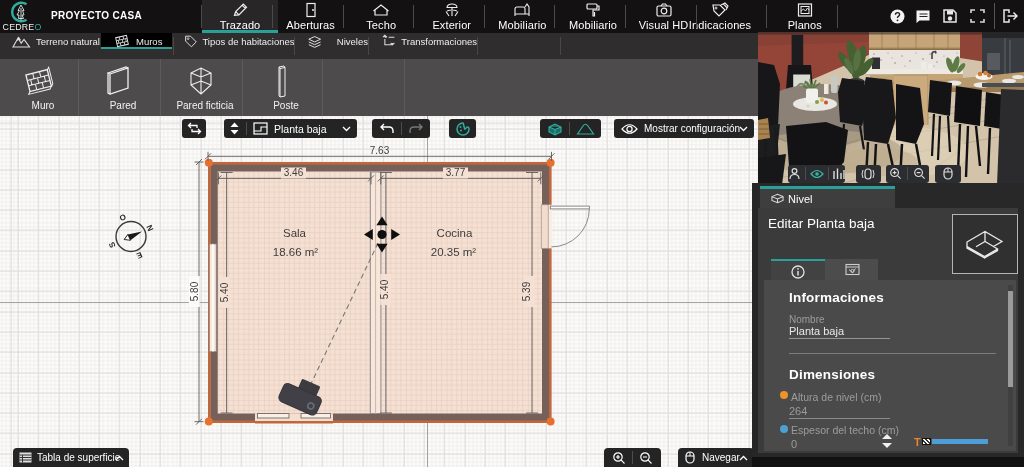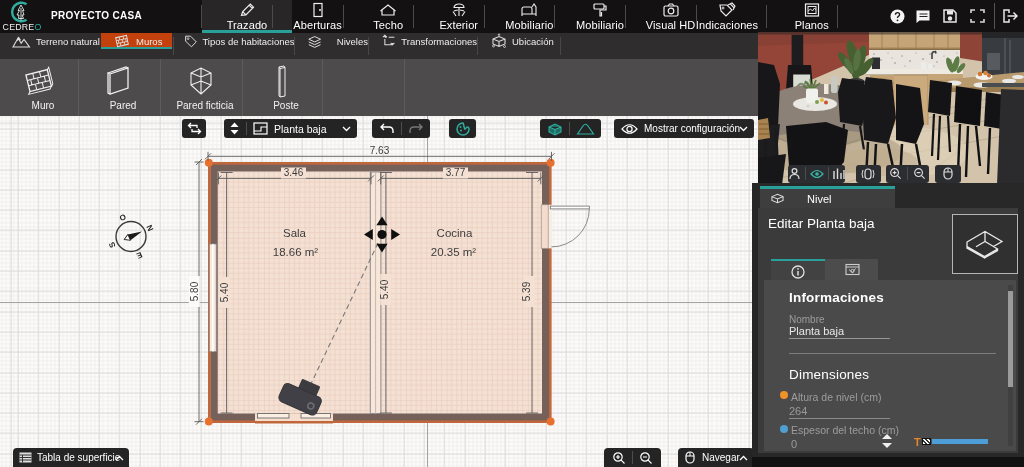--- a/index.html
+++ b/index.html
@@ -8,7 +8,7 @@
 .abs{position:absolute}
 
 #topbar{position:absolute;left:0;top:0;width:1024px;height:33px;background:#141112}
-.tab{position:absolute;top:0;height:33px;width:90px;color:#fff;text-align:center}
+.tab{position:absolute;top:0;height:33px;width:76px;color:#fff;text-align:center}
 .tab .ic{position:absolute;left:50%;top:2px;transform:translateX(-50%)}
 .tab .lb{position:absolute;width:100%;left:0;top:18.5px;font-size:11px;letter-spacing:.1px}
 .tab.active{background:#292627;box-shadow:inset 0 -3px 0 #2aa09a}

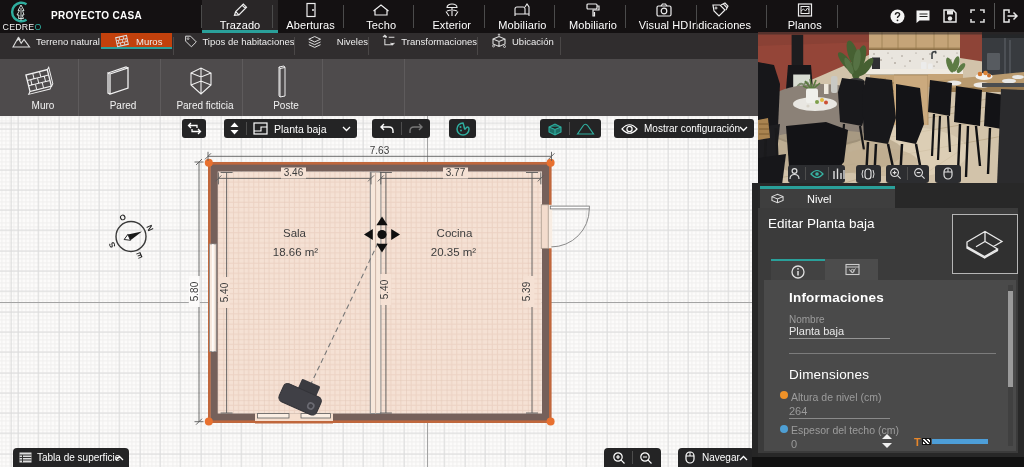--- a/index.html
+++ b/index.html
@@ -16,7 +16,7 @@
 
 #tb2{position:absolute;left:0;top:33px;width:760px;height:26px;background:#302d2e}
 .t2item{position:absolute;top:0;height:16px;color:#eee;font-size:9.5px;display:flex;align-items:center;white-space:nowrap}
-.t2item.active{background:#c2410c;box-shadow:inset 0 -2px 0 #2aa09a}
+.t2item.active{background:#000000;box-shadow:inset 0 -2px 0 #2aa09a}
 .t2sep{position:absolute;top:4px;height:18px;width:1px;background:#4a4747}
 
 #tb3{position:absolute;left:0;top:59px;width:760px;height:57px;background:#4e4b4c}

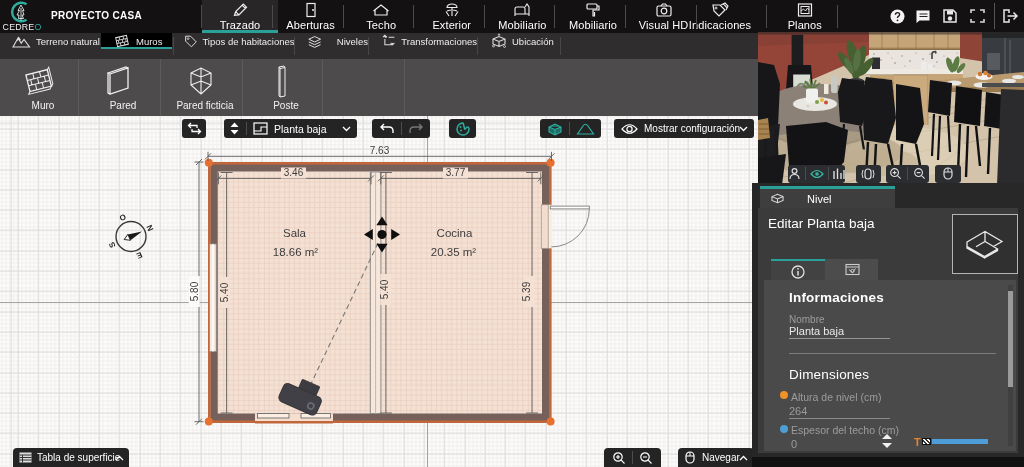--- a/index.html
+++ b/index.html
@@ -189,15 +189,6 @@
           <path d="M3 1 v2 m0 2 v6 h8 m-8-8 h2 m2 0 h6 M1 3 l2-2 2 2 M11 9 v2 m2-2 -2 2 -2-2" fill="none" stroke="#ddd" stroke-width="1.1"></path>
         </svg>
   <span style="margin-left:5px">Transformaciones</span>
-      </div>
- <div class="t2item" style="left:477px;width:83px">
-  <svg style="margin-left:14px" width="16" height="16" viewBox="0 0 16 16">
-          <path d="M2 6 8 3.5 14 6 14 11 8 13.5 2 11 Z M2 6 l6 2.5 6-2.5 M8 8.5 v5" fill="none" stroke="#ddd" stroke-width="1.1"></path>
-          <path d="M8 1 v2 m-1-1.2 1-1 1 1" stroke="#ddd" stroke-width=".9" fill="none"></path>
-          <circle cx="2.5" cy="13" r="1" fill="none" stroke="#ddd" stroke-width=".8"></circle>
-          <circle cx="13.5" cy="13.5" r="1" fill="none" stroke="#ddd" stroke-width=".8"></circle>
-        </svg>
-  <span style="margin-left:5px">Ubicación</span>
       </div>
  <div class="t2sep" style="left:173px"></div>
       <div class="t2sep" style="left:294px"></div>

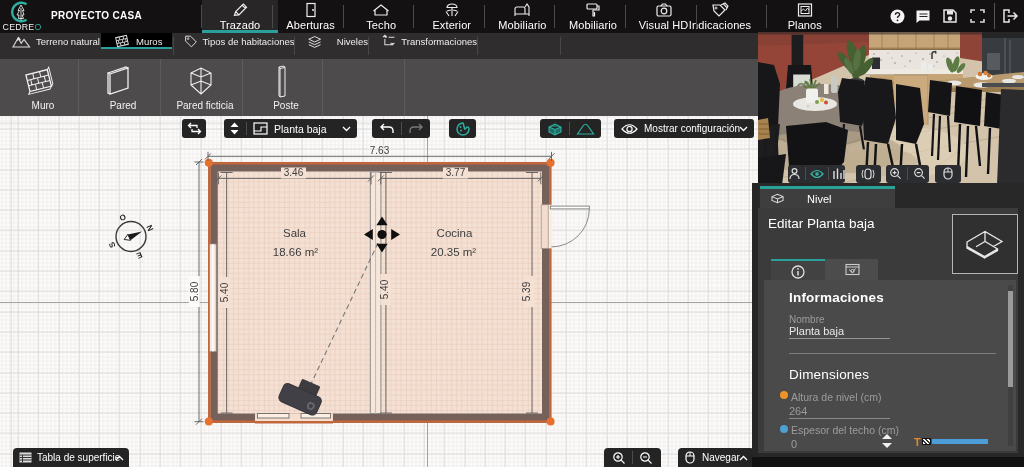--- a/index.html
+++ b/index.html
@@ -615,7 +615,7 @@
   <svg style="margin-left:10px" width="15" height="13" viewBox="0 0 16 14">
           <path d="M2 5 8 2.5 14 5 14 9 8 11.5 2 9 Z M2 5 l6 2.5 6-2.5 M8 7.5 V11.5" fill="none" stroke="#ddd" stroke-width="1.1"></path>
         </svg>
-  <span style="margin-left:22px">Nivel</span>
+  <span style="margin-left:3px">Nivel</span>
       </div>
  <div class="abs" style="left:10px;top:184px;color:#fff;font-size:13.5px">Editar Planta baja</div>
  <div class="abs" style="left:193.5px;top:182px;width:66px;height:60px;background:#303030;border:1.5px solid #b5b5b5">

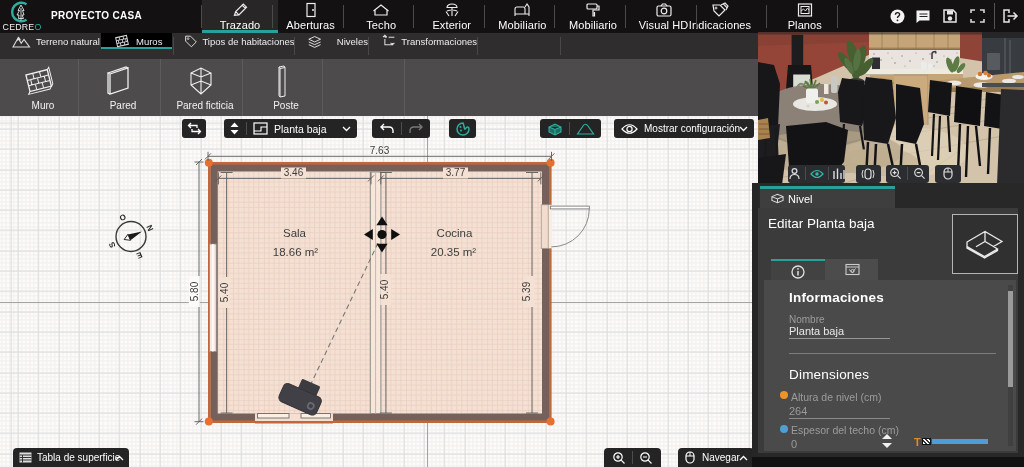--- a/index.html
+++ b/index.html
@@ -640,7 +640,7 @@
   <div class="abs" style="left:25px;top:45px;color:#e8e8e8;font-size:11px">Planta baja</div>
   <div class="abs" style="left:25px;top:58px;width:101px;height:1px;background:#959595"></div>
   <div class="abs" style="left:25px;top:73px;width:207px;height:1px;background:#7c7c7c"></div>
-  <div class="abs" style="left:25px;top:87px;color:#fff;font-size:13.5px;font-weight:normal;letter-spacing:.2px">Dimensiones</div>
+  <div class="abs" style="left:25px;top:87px;color:#fff;font-size:13.5px;font-weight:bold;letter-spacing:.2px">Dimensiones</div>
   <div class="abs" style="left:15.5px;top:111px;width:8px;height:8px;border-radius:50%;background:#ef9228"></div>
   <div class="abs" style="left:27px;top:111px;color:#9c9c9c;font-size:10.5px">Altura de nivel (cm)</div>
   <div class="abs" style="left:25px;top:125px;color:#9a9a9a;font-size:11px">264</div>

